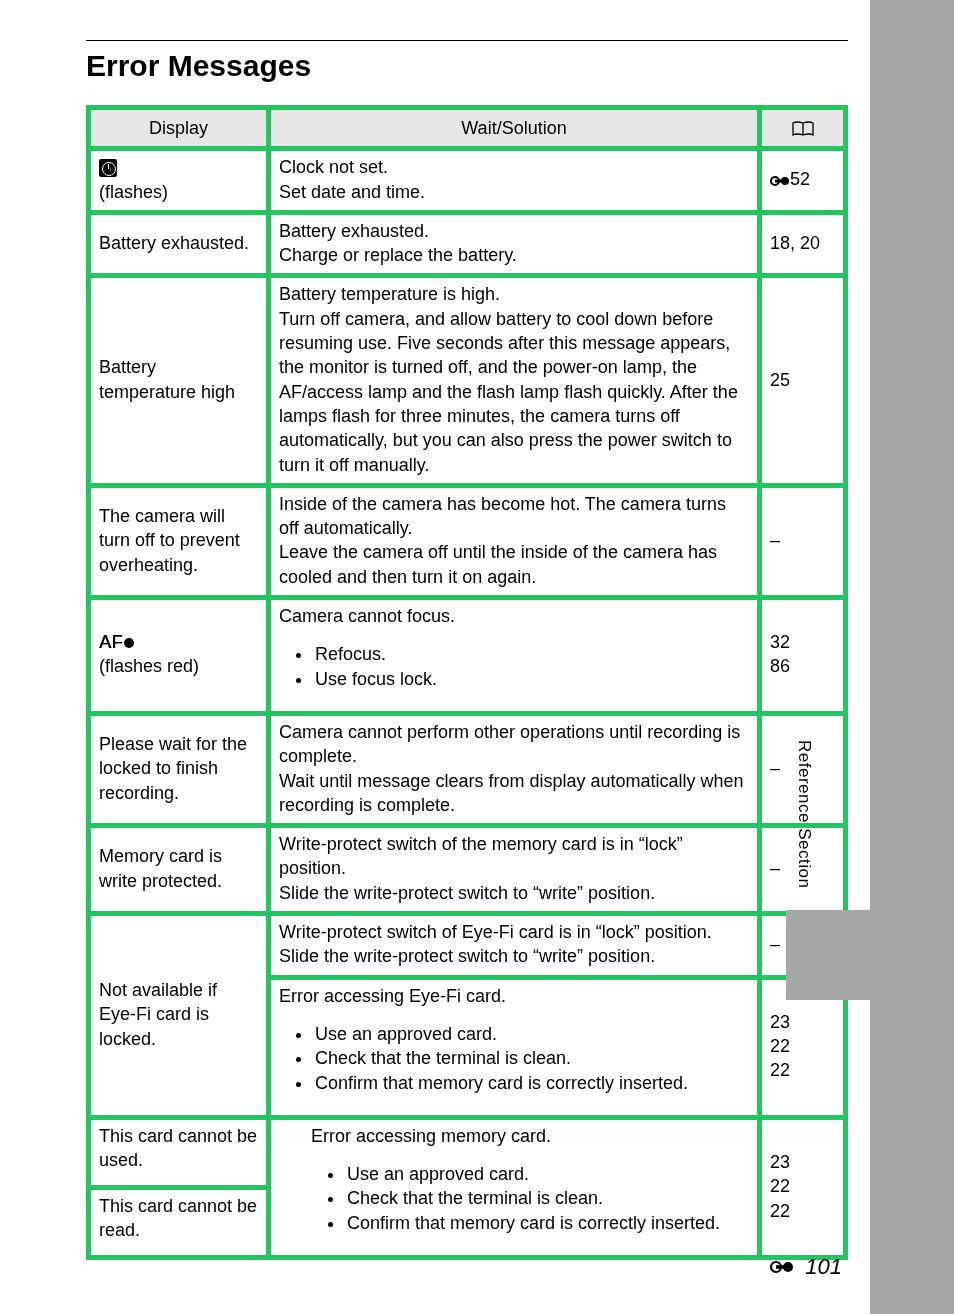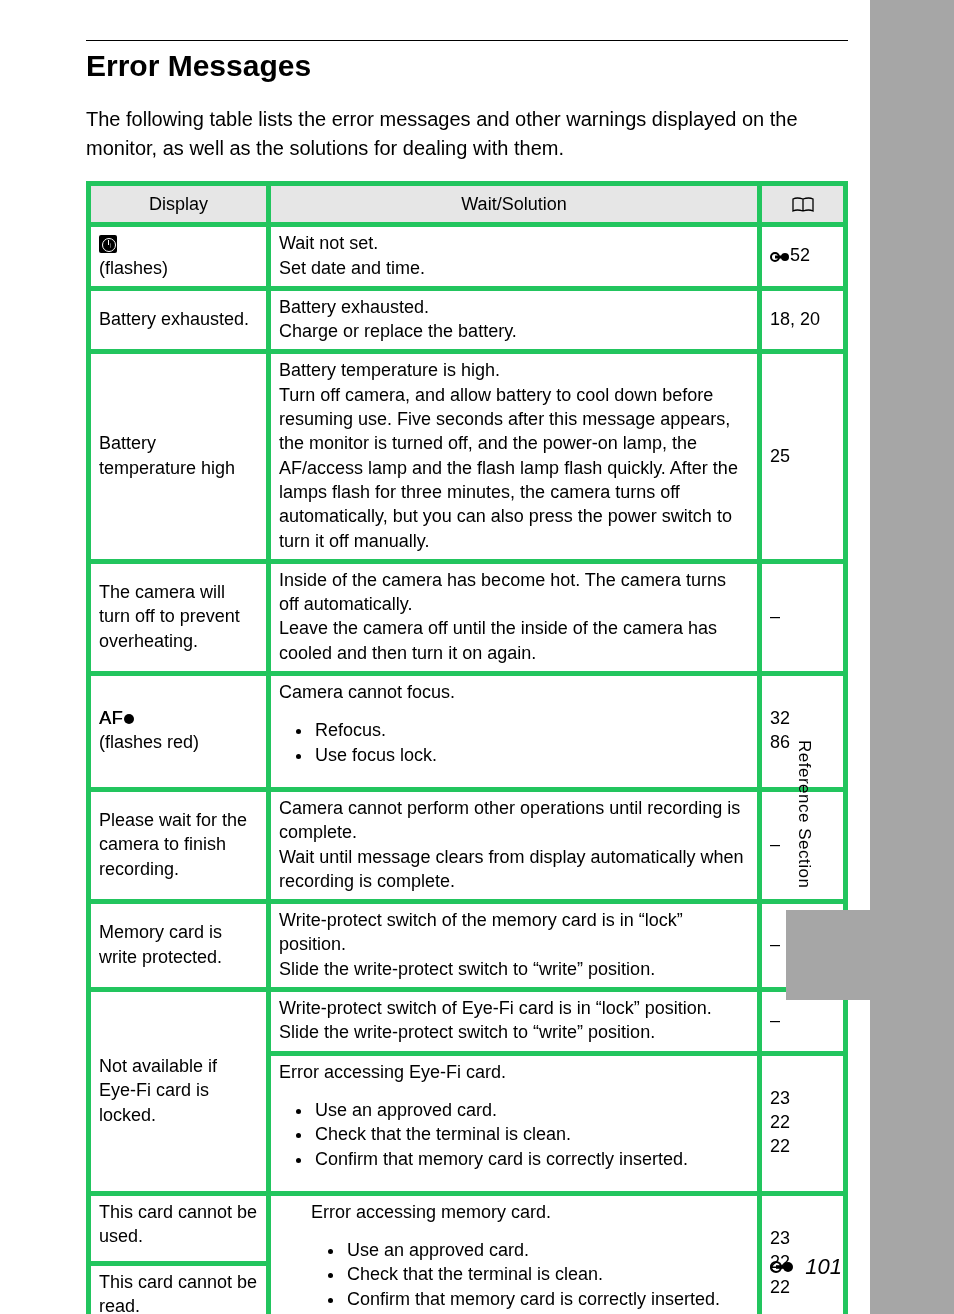--- a/index.html
+++ b/index.html
@@ -135,7 +135,6 @@
 <div class="page">
   <div class="rule"></div>
   <h1>Error Messages</h1>
-  <p class="intro">The following table lists the error messages and other warnings displayed on the monitor, as well as the solutions for dealing with them.</p>
 
   <table>
     <colgroup>

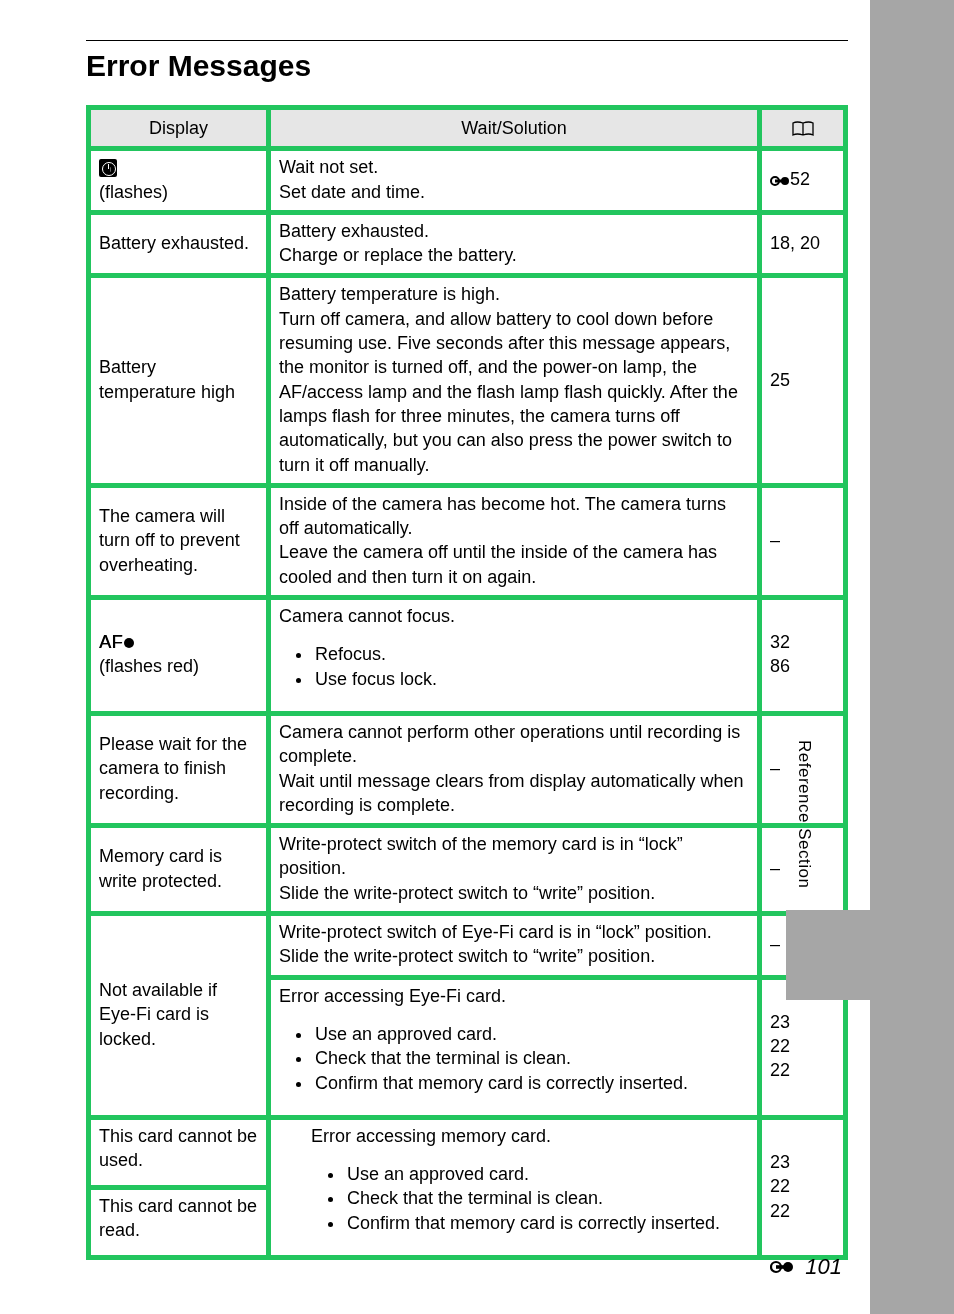--- a/index.html
+++ b/index.html
@@ -163,7 +163,7 @@
           <span>(flashes)</span>
         </td>
         <td>
-          <span>Wait not set.</span><br>
+          <span>Clock not set.</span><br>
           <span>Set date and time.</span>
         </td>
         <td style="vertical-align:middle;">

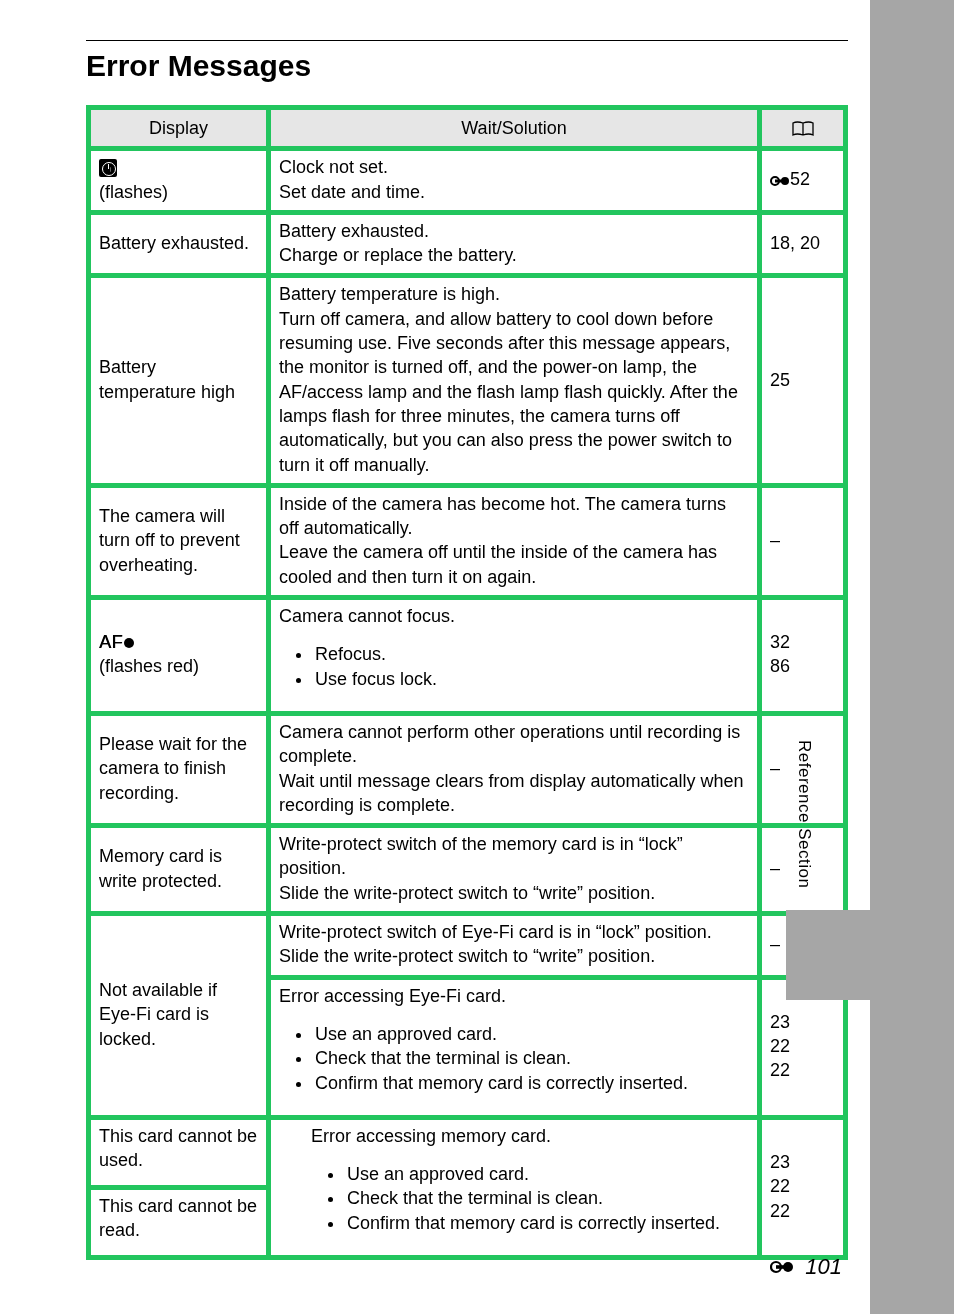--- a/index.html
+++ b/index.html
@@ -223,7 +223,7 @@
       </tr>
 
       <tr>
-        <td class="display">Please wait for the camera to finish recording.</td>
+        <td class="display">Please wait for the locked to finish recording.</td>
         <td>
           <span>Camera cannot perform other operations until recording is complete.</span><br>
           <span>Wait until message clears from display automatically when recording is complete.</span>

